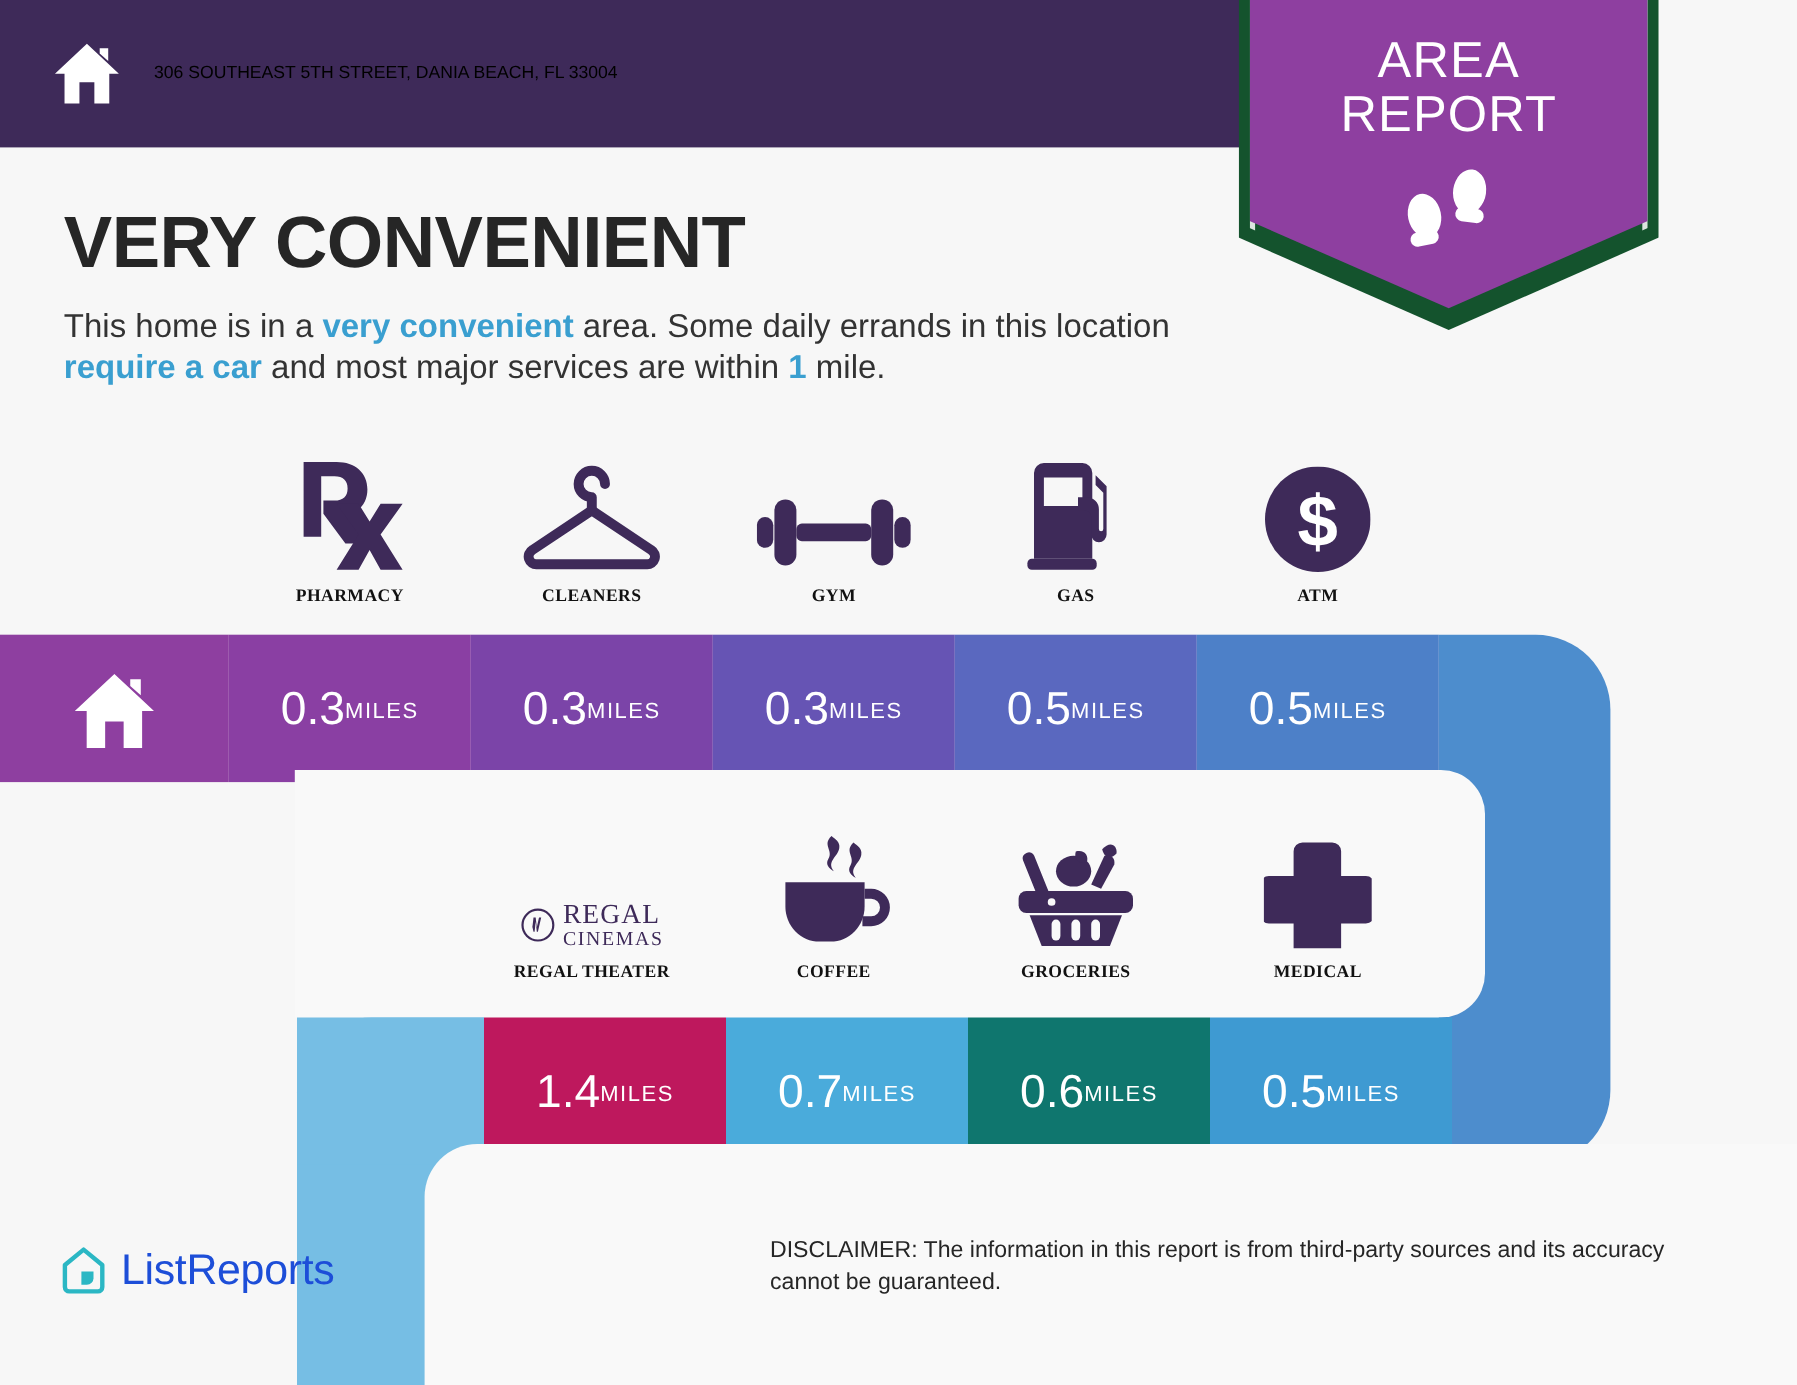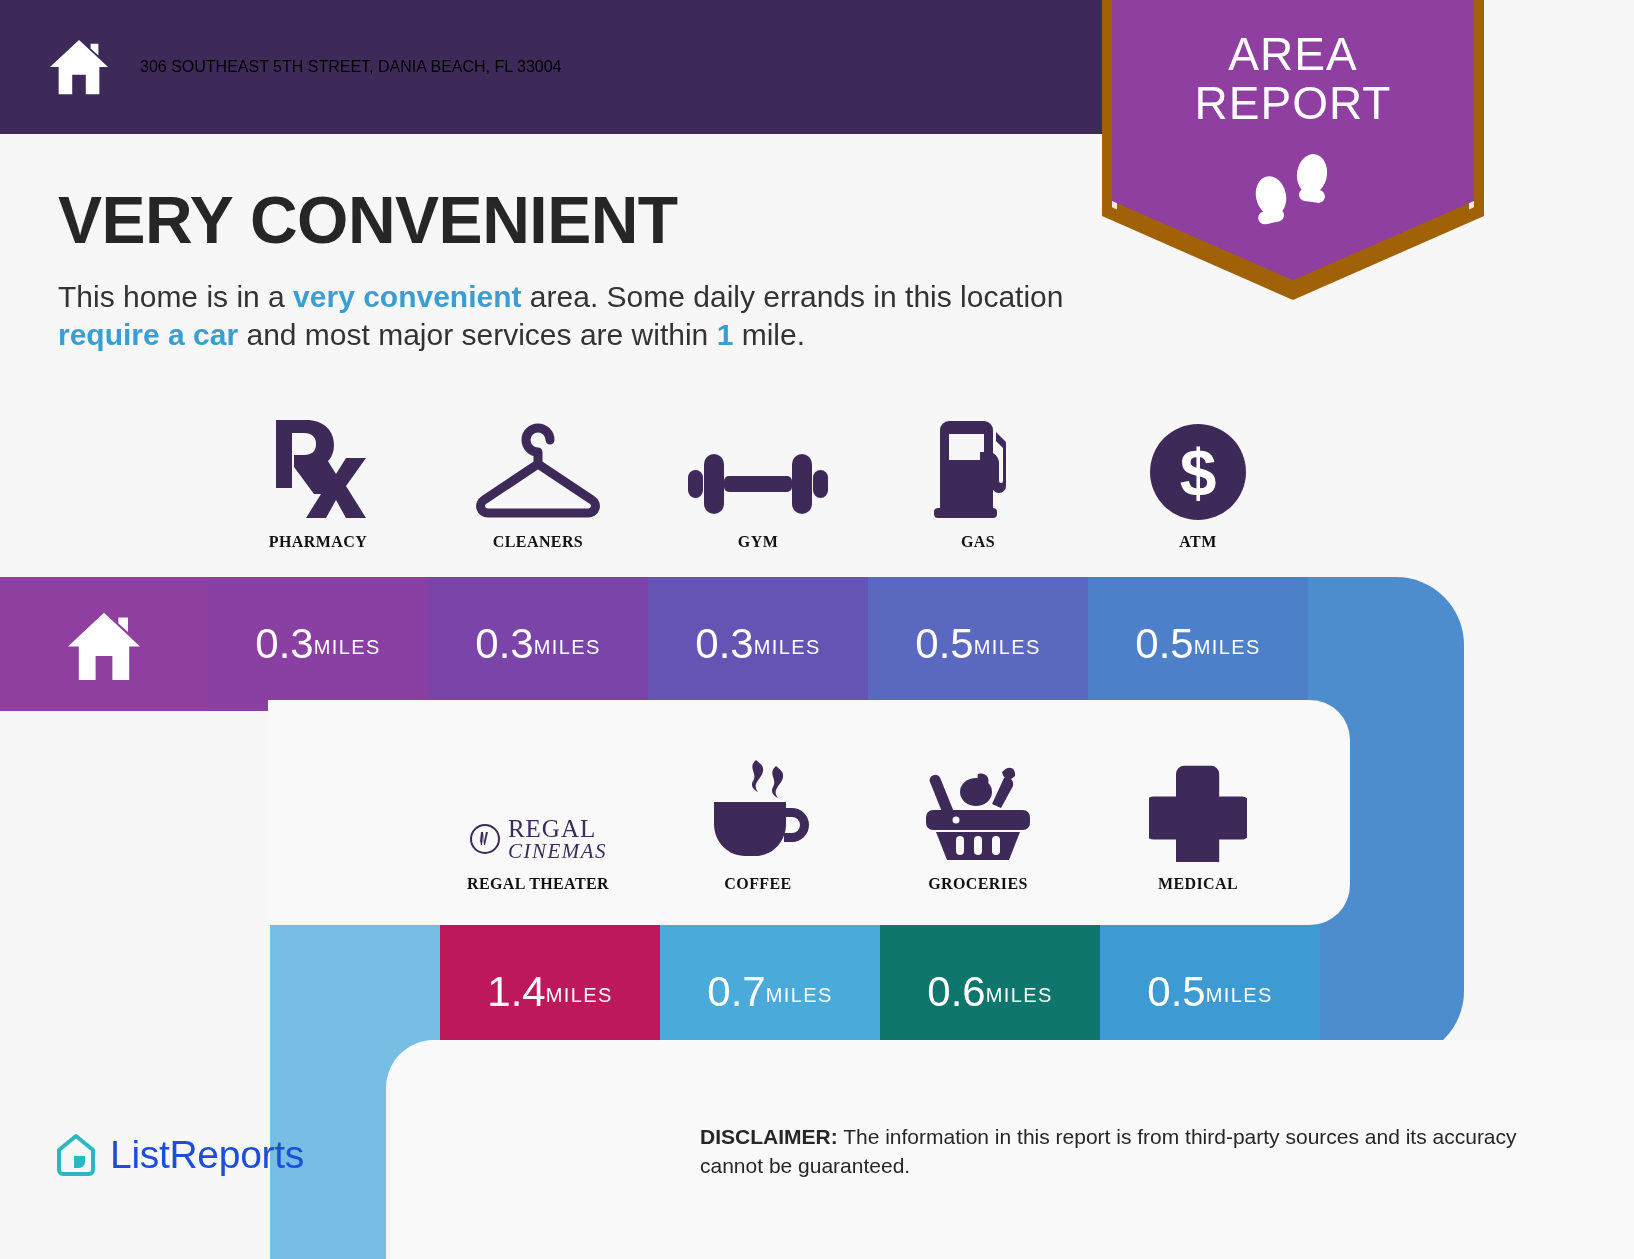--- a/index.html
+++ b/index.html
@@ -30,10 +30,10 @@
   .badge {
     position: absolute;
     top: 0;
-    left: 1102px;
+    left: 1126px;
     width: 382px;
     height: 300px;
-    background: #a16207;
+    background: #14532d;
     clip-path: polygon(0 0, 100% 0, 100% 72%, 50% 100%, 0 72%);
     color: #fff;
     text-align: center;

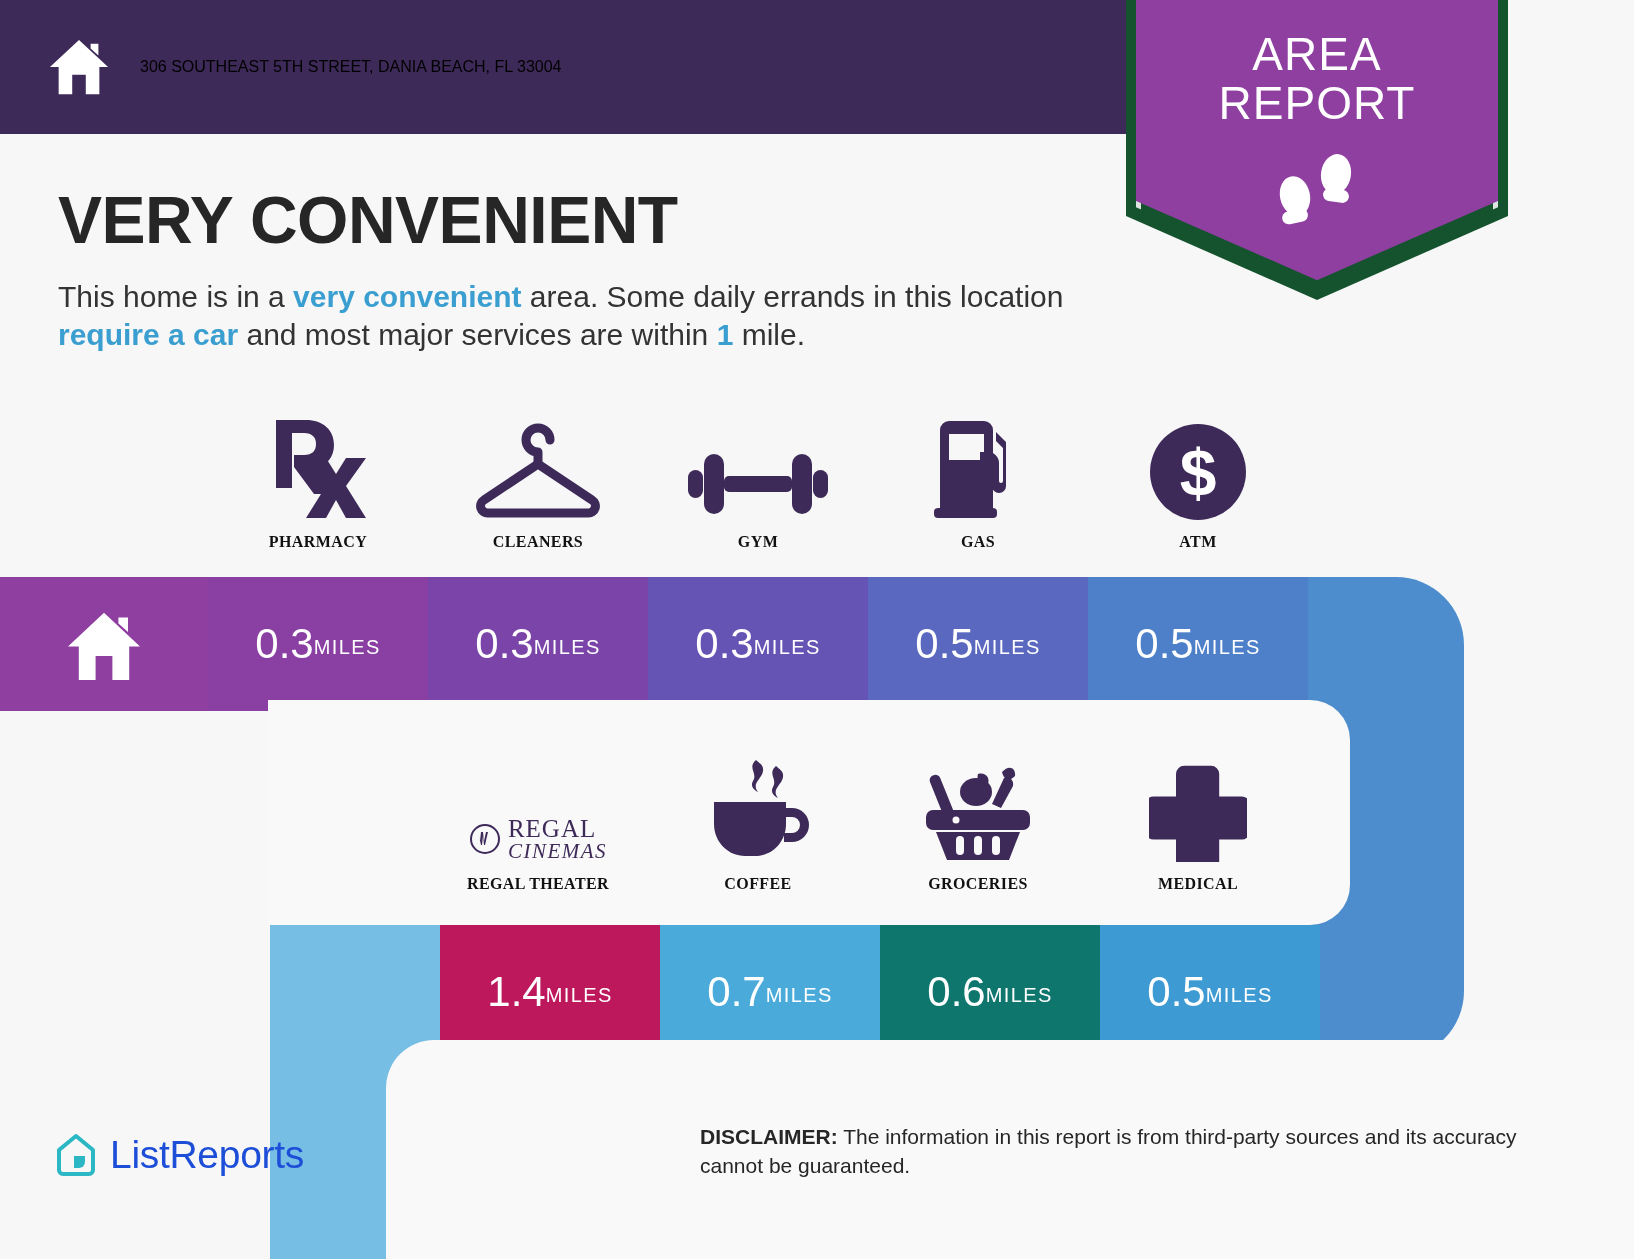--- a/index.html
+++ b/index.html
@@ -222,7 +222,7 @@
     line-height: 1.0;
   }
   .regal-text .r1 { font-size: 25px; letter-spacing: 1px; display: block; }
-  .regal-text .r2 { font-size: 21px; letter-spacing: 1.5px; display: block; font-style: italic; }
+  .regal-text .r2 { font-size: 18px; letter-spacing: 1.5px; display: block; }
 </style>
 </head>
 <body>

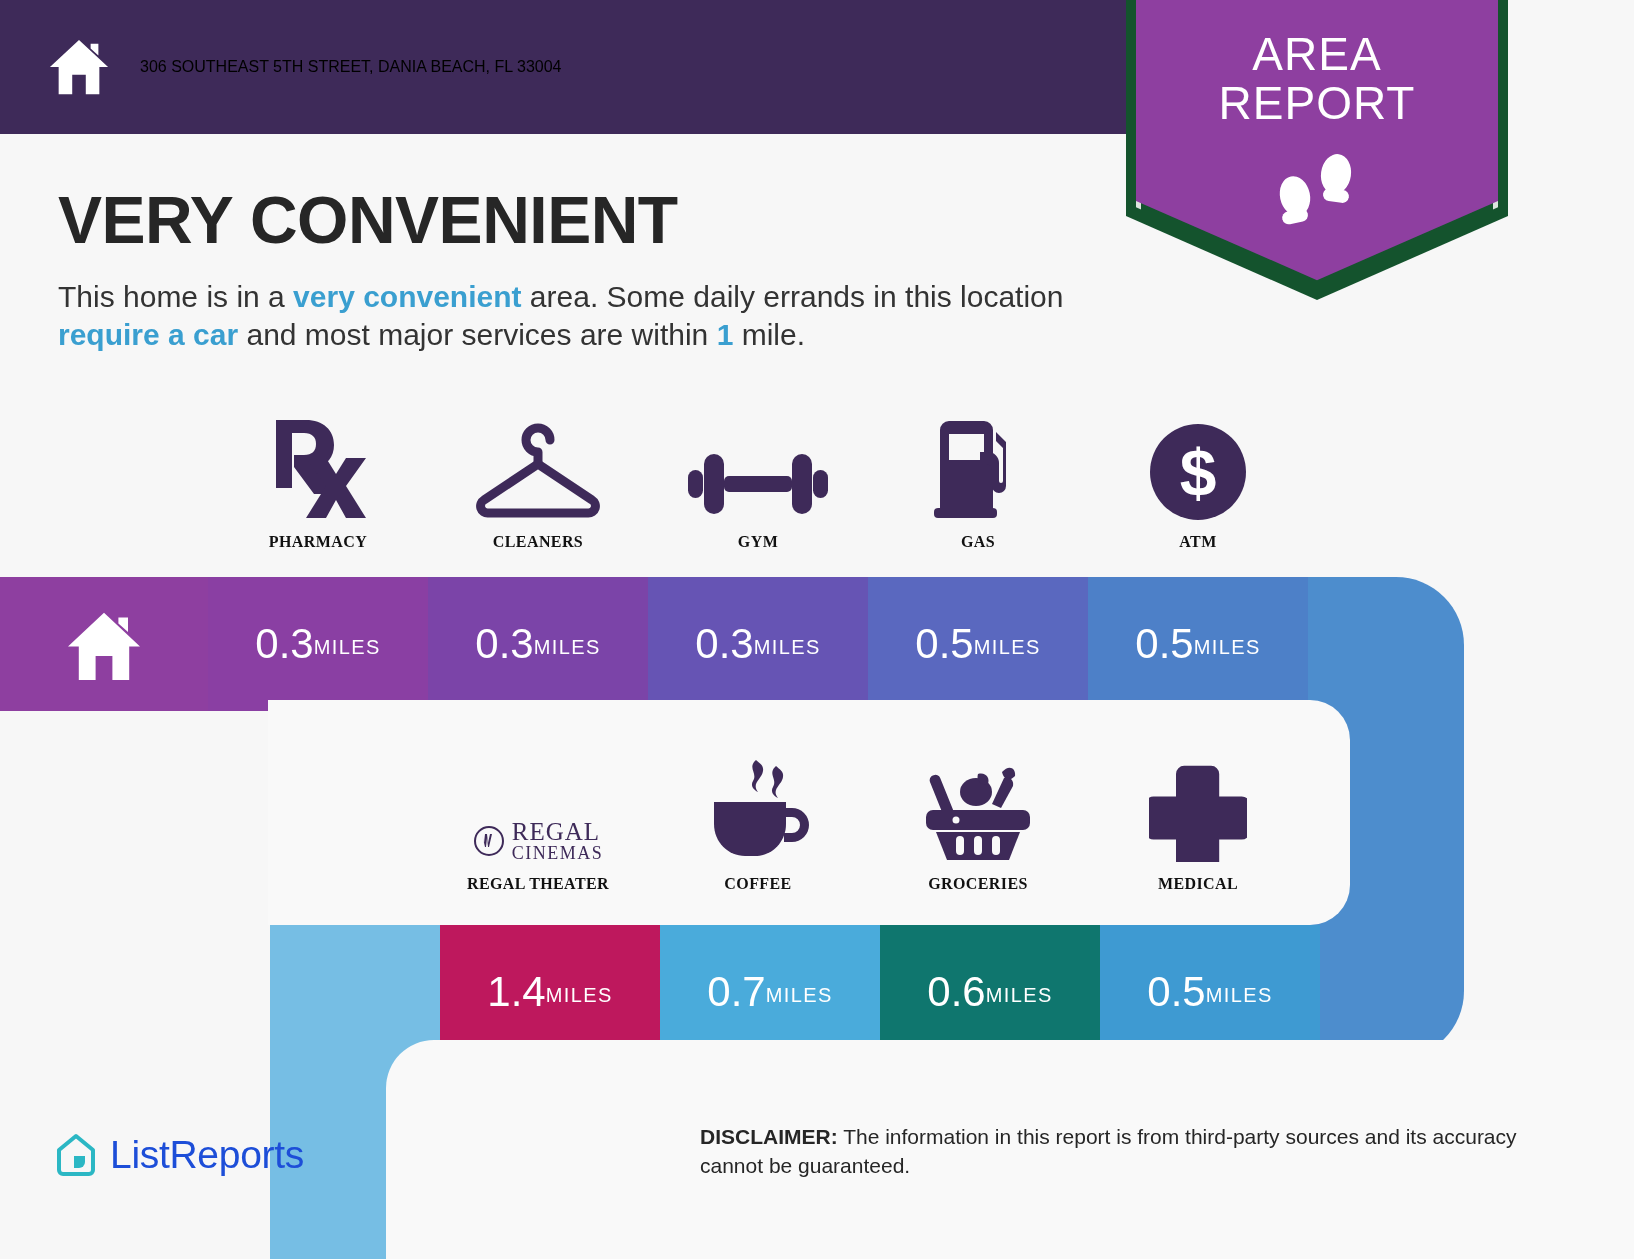--- a/index.html
+++ b/index.html
@@ -212,7 +212,7 @@
     color: #262626;
     z-index: 6;
   }
-  .disclaimer b { font-weight: bold; }
+  .disclaimer b { font-weight: normal; }
 
   .regal-logo { display: flex; align-items: center; }
   .regal-text {

